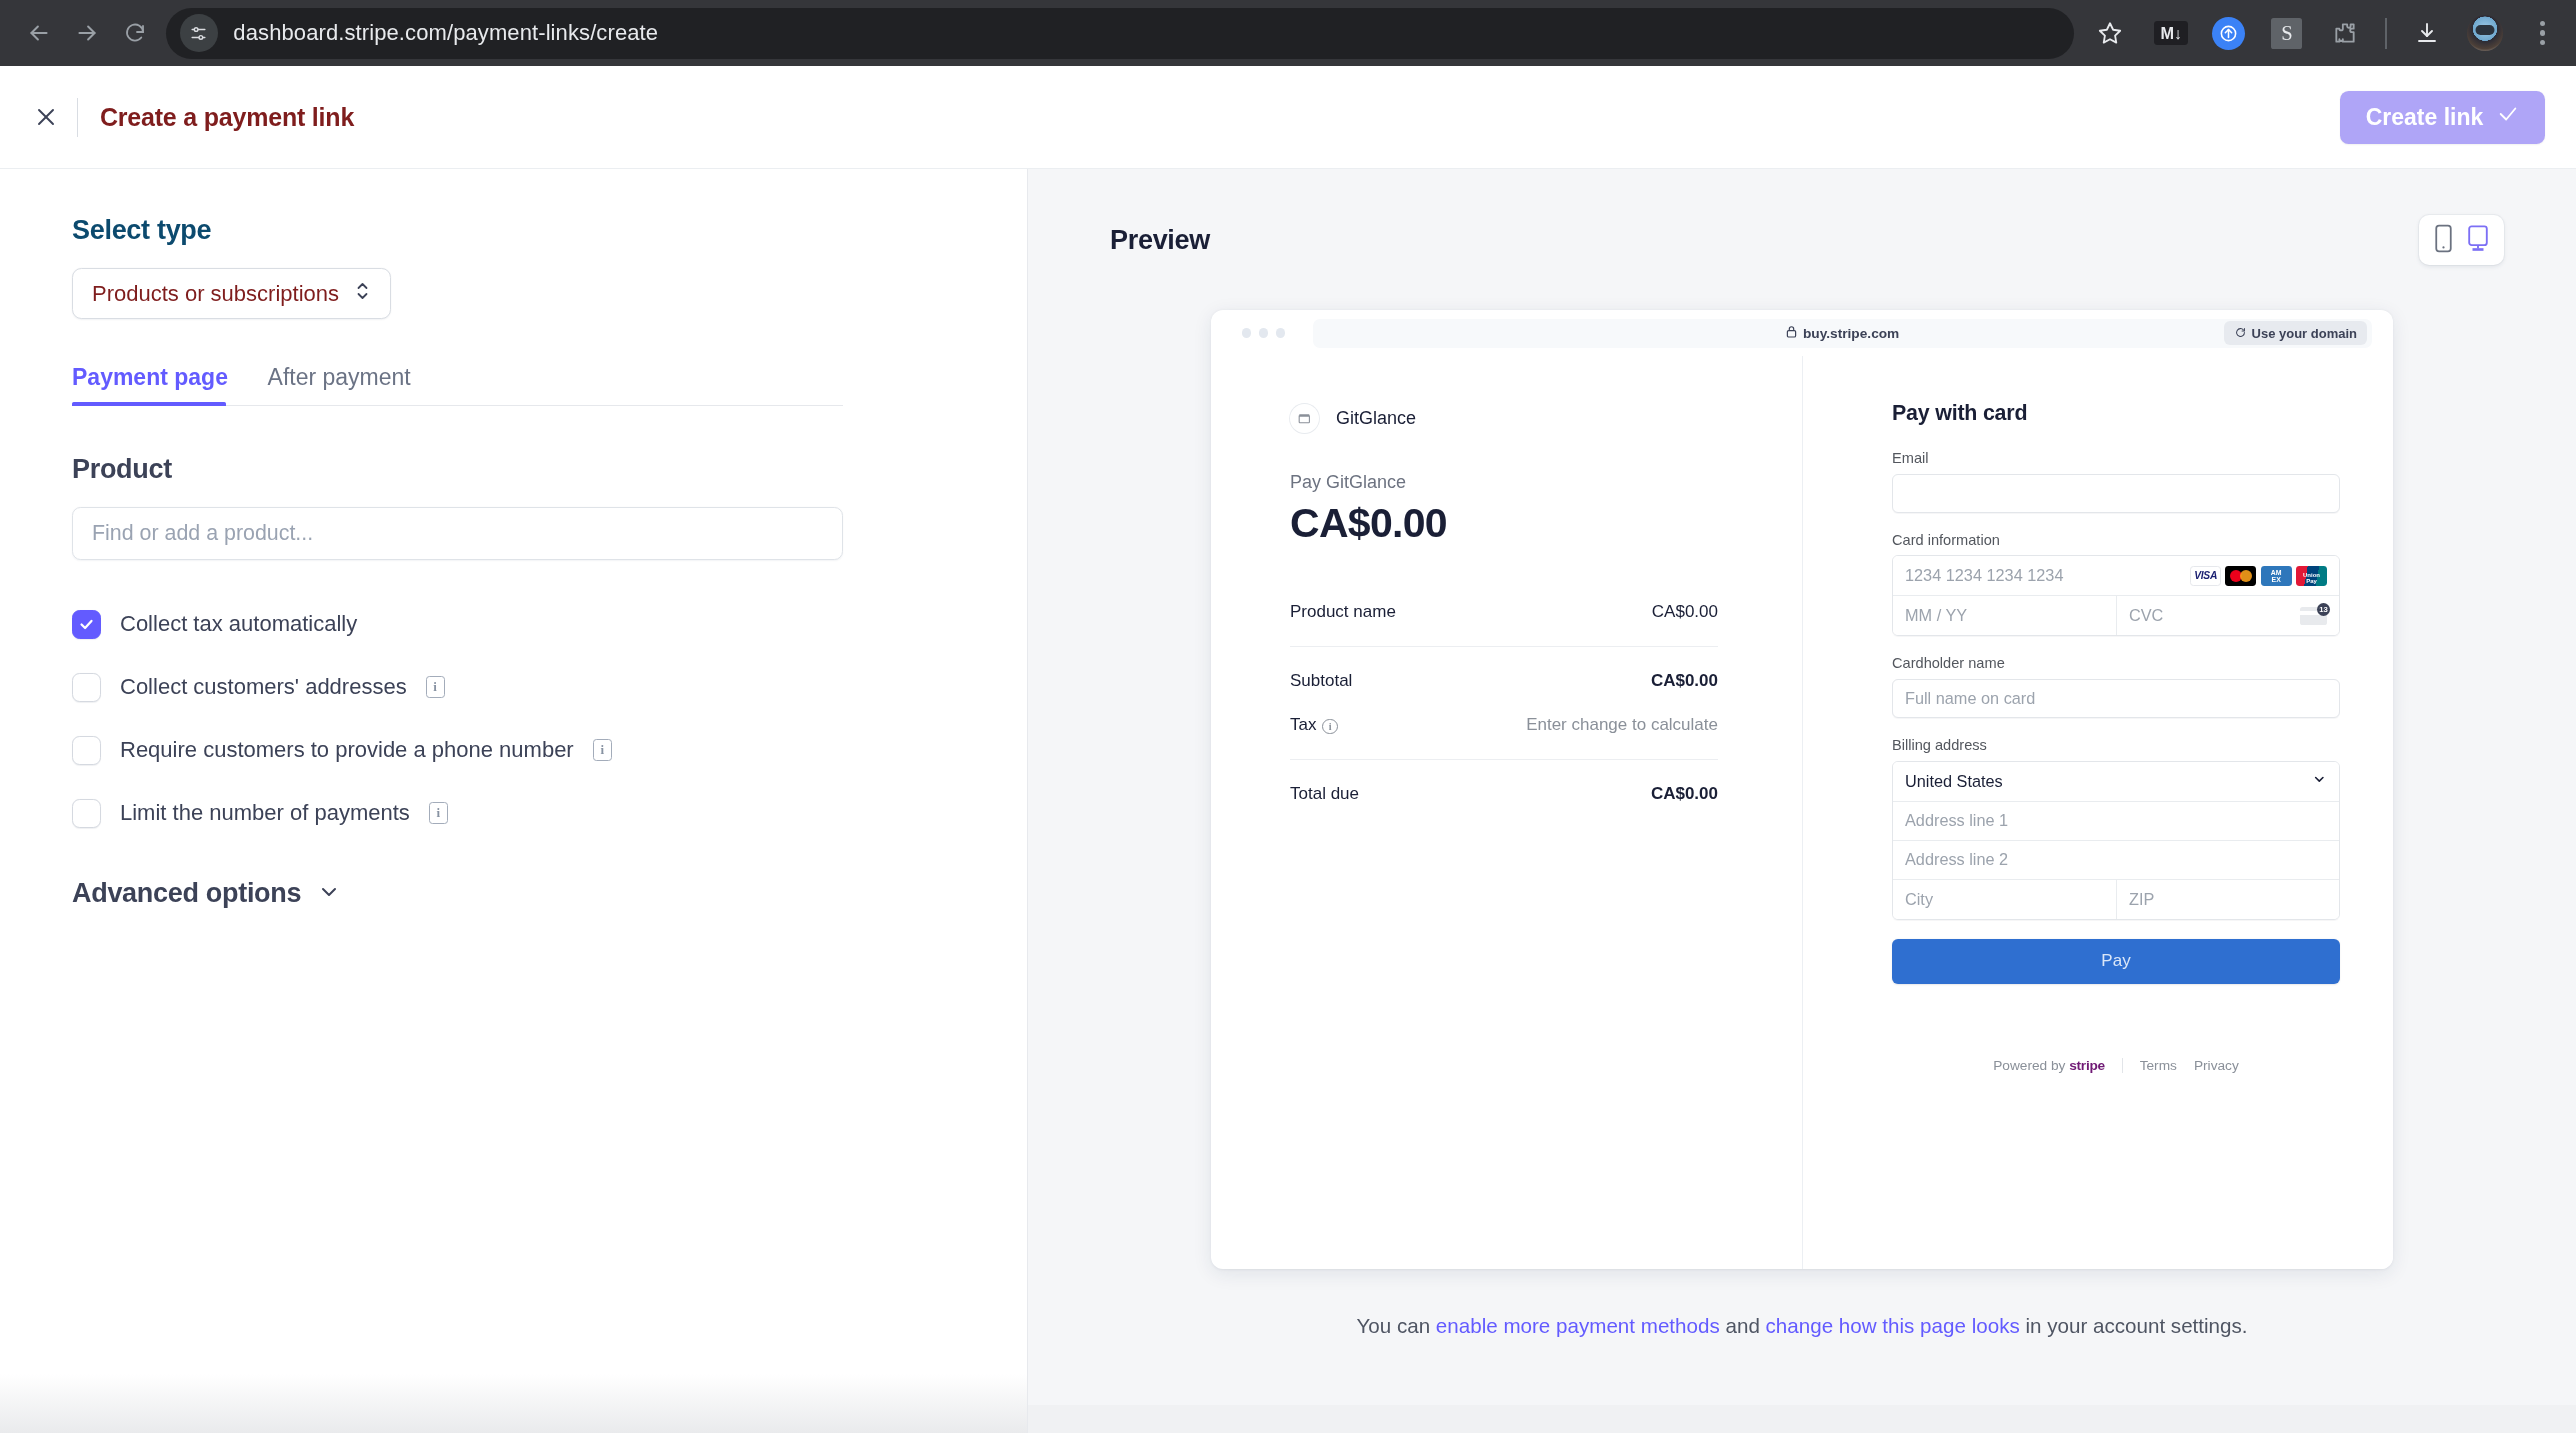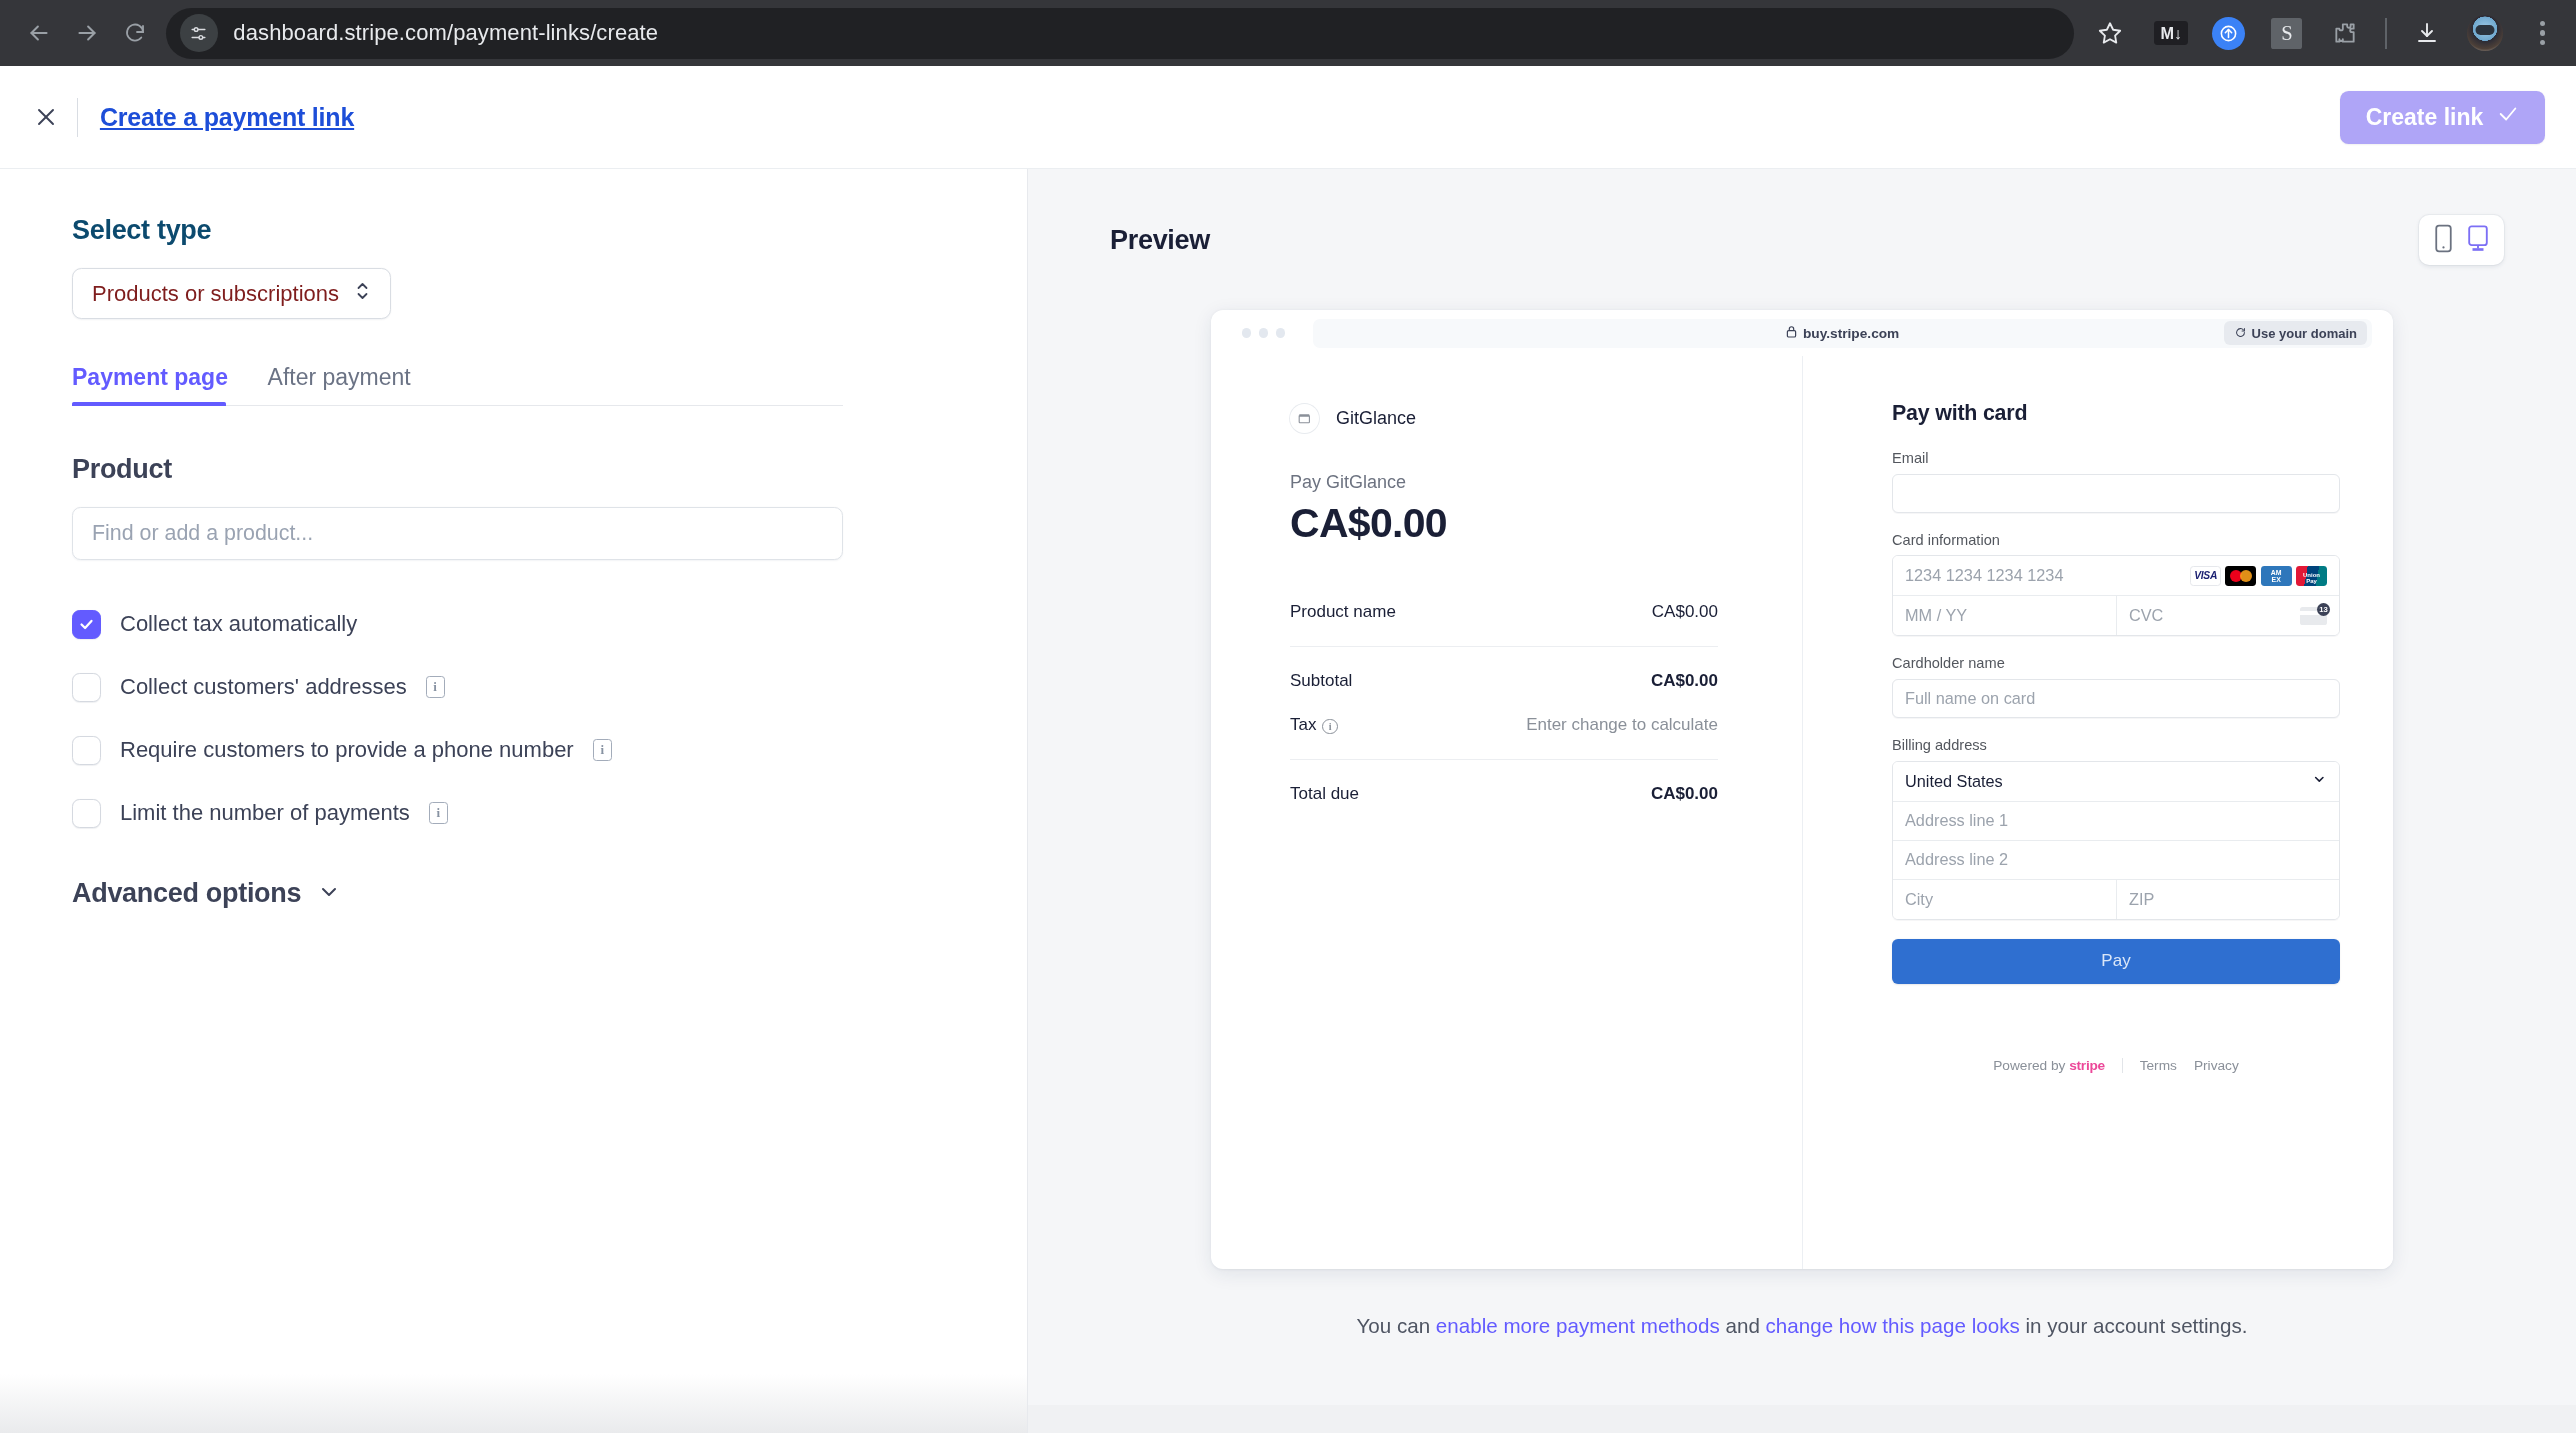--- a/index.html
+++ b/index.html
@@ -90,7 +90,7 @@
   }
   .close-x { width:39px;height:39px;display:flex;align-items:center;justify-content:center;color:#3c4257; flex:none;}
   .hdr-divider { width:0.9px;height:39px;background:#d9dde3;margin:0 22px 0 12px;flex:none;}
-  .page-title { font-size: 25px; font-weight:700; color:#1d4ed8; letter-spacing:-0.2px;text-decoration:underline;}
+  .page-title { font-size: 25px; font-weight:700; color:#7f1d1d; letter-spacing:-0.2px;}
   .spacer { flex:1 1 auto; }
   .create-link-btn {
     background:#afa5f7;

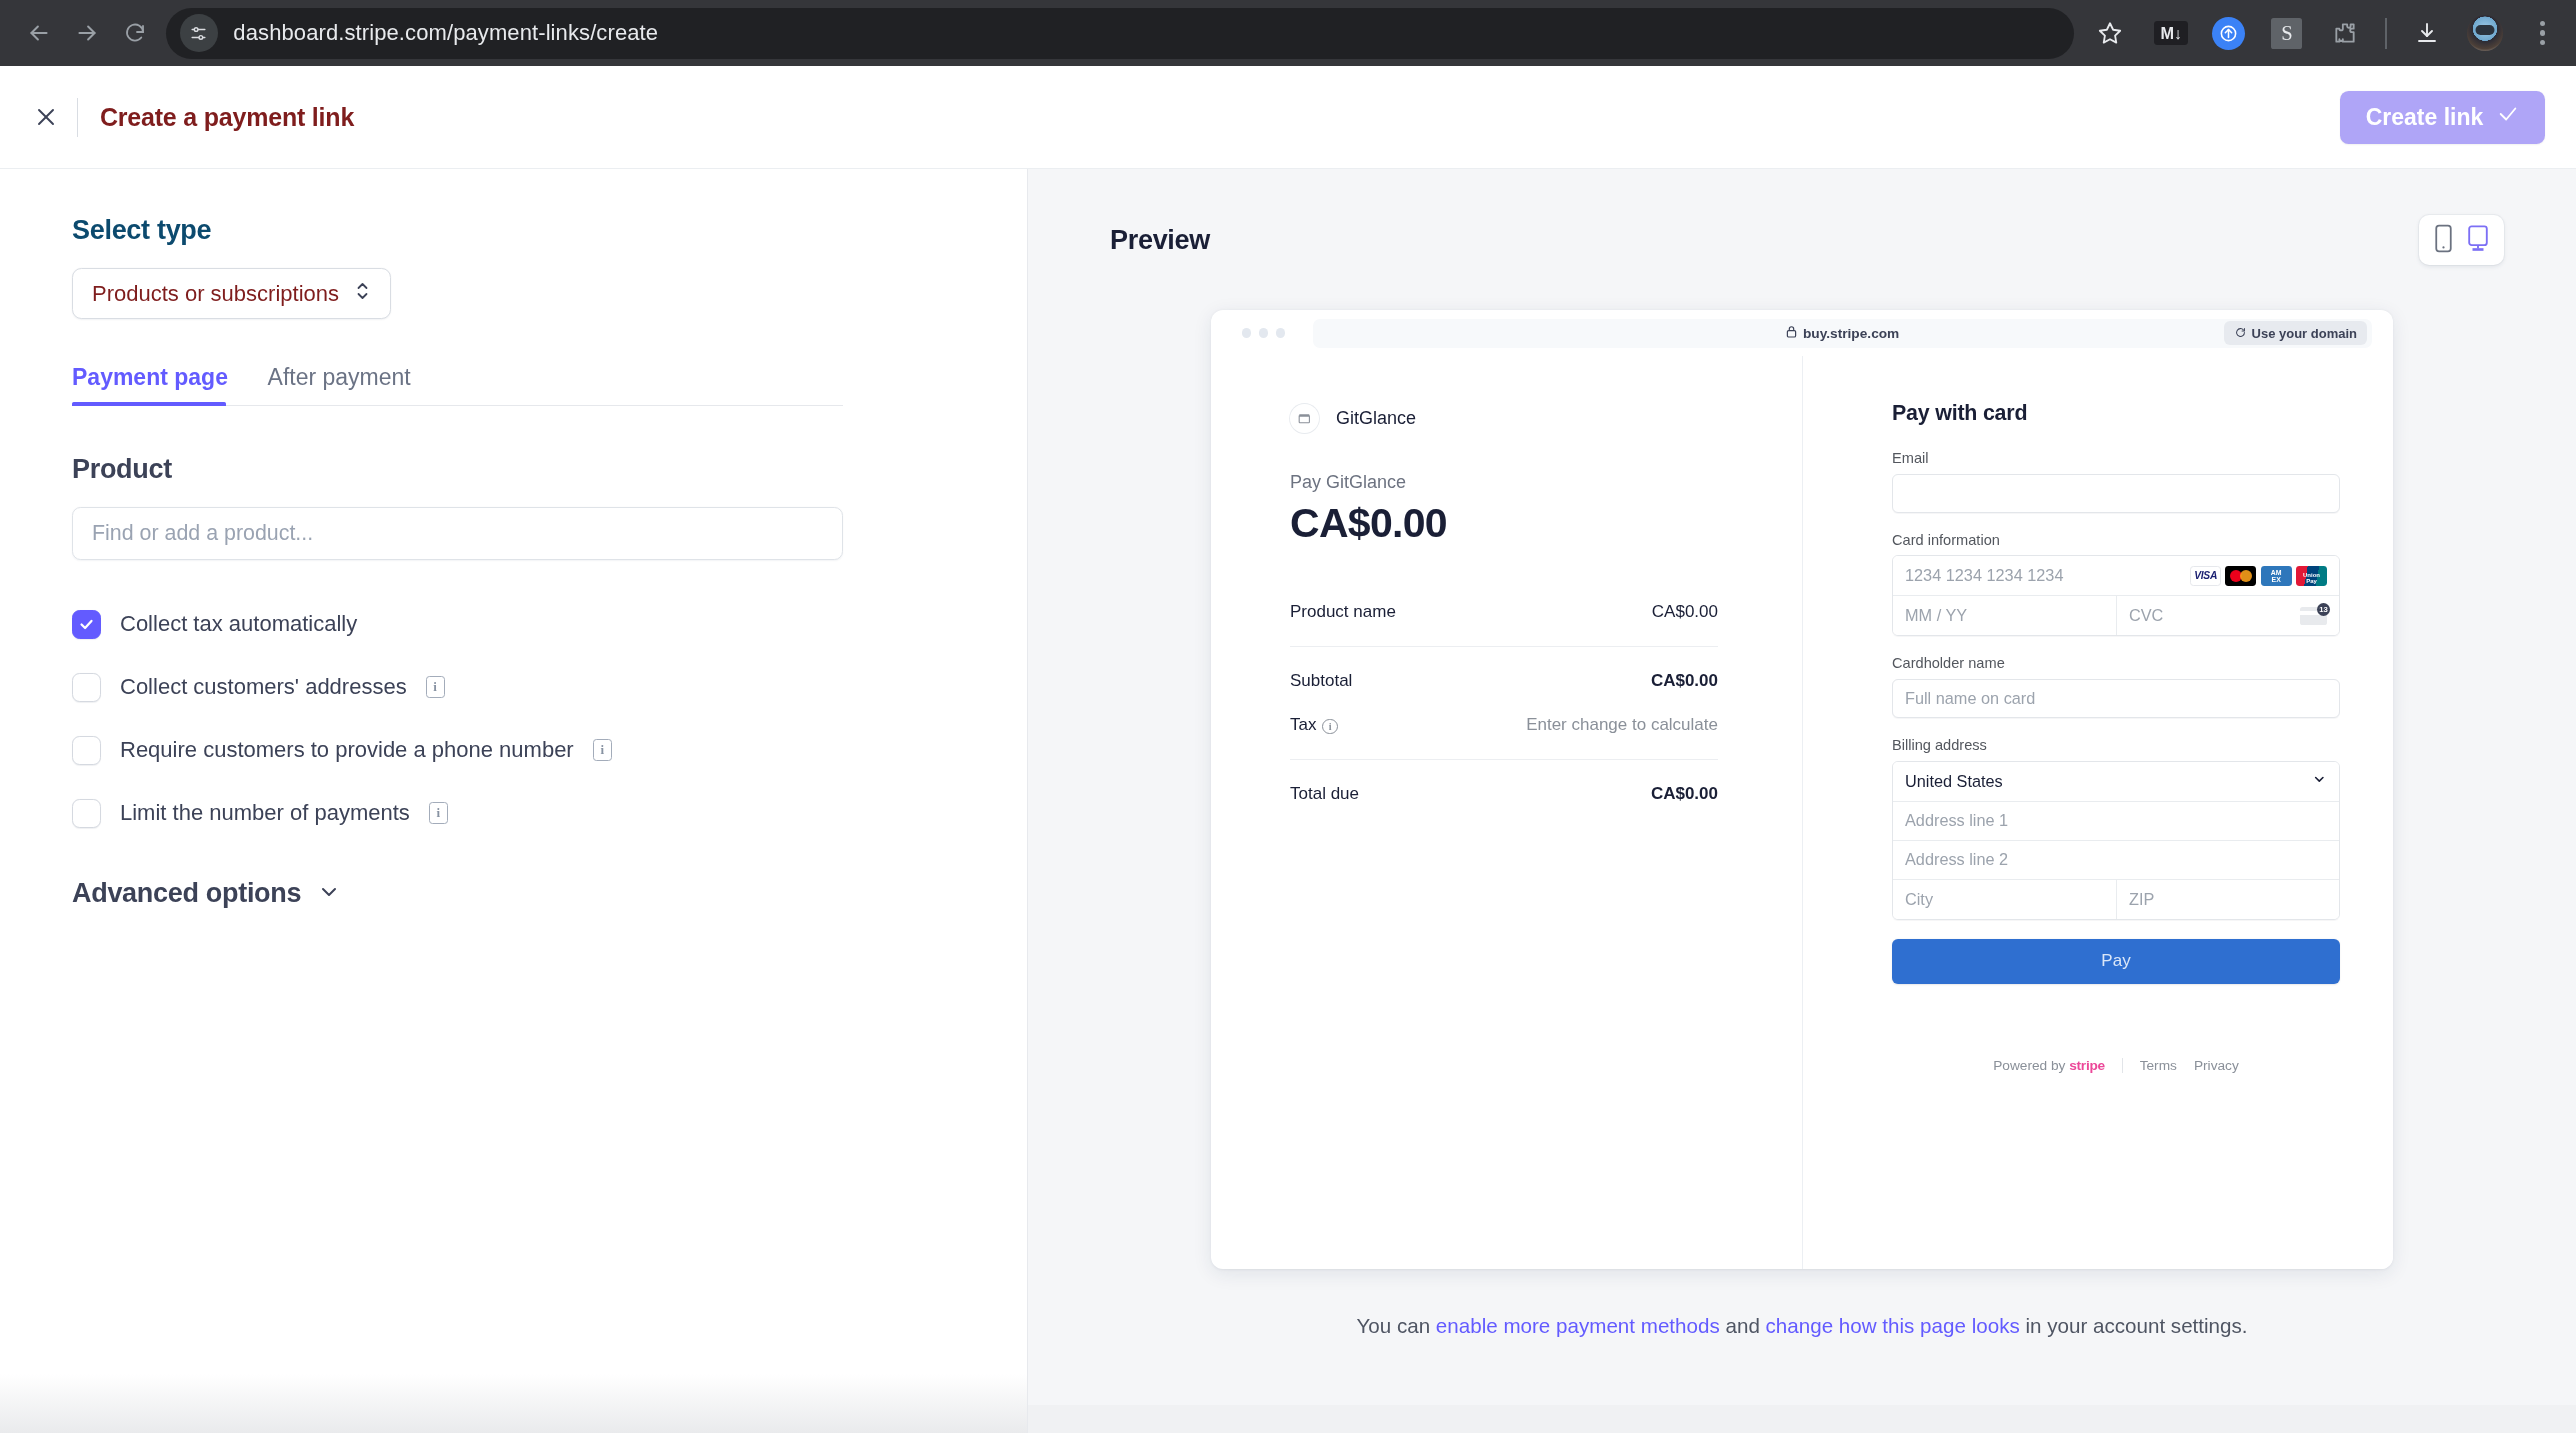--- a/index.html
+++ b/index.html
@@ -319,7 +319,7 @@
     display:flex; align-items:center; justify-content:center; gap:17px;
     margin-top: 74px; font-size:13.7px; color:#8a9099;
   }
-  .pp-footer .strong { color:#ec4899; font-weight:800; letter-spacing:-0.3px; }
+  .pp-footer .strong { color:#701a75; font-weight:800; letter-spacing:-0.3px; }
   .pp-sep { width:0.9px;height:15.4px;background:#e2e5e9; }
 
   .help-line {

